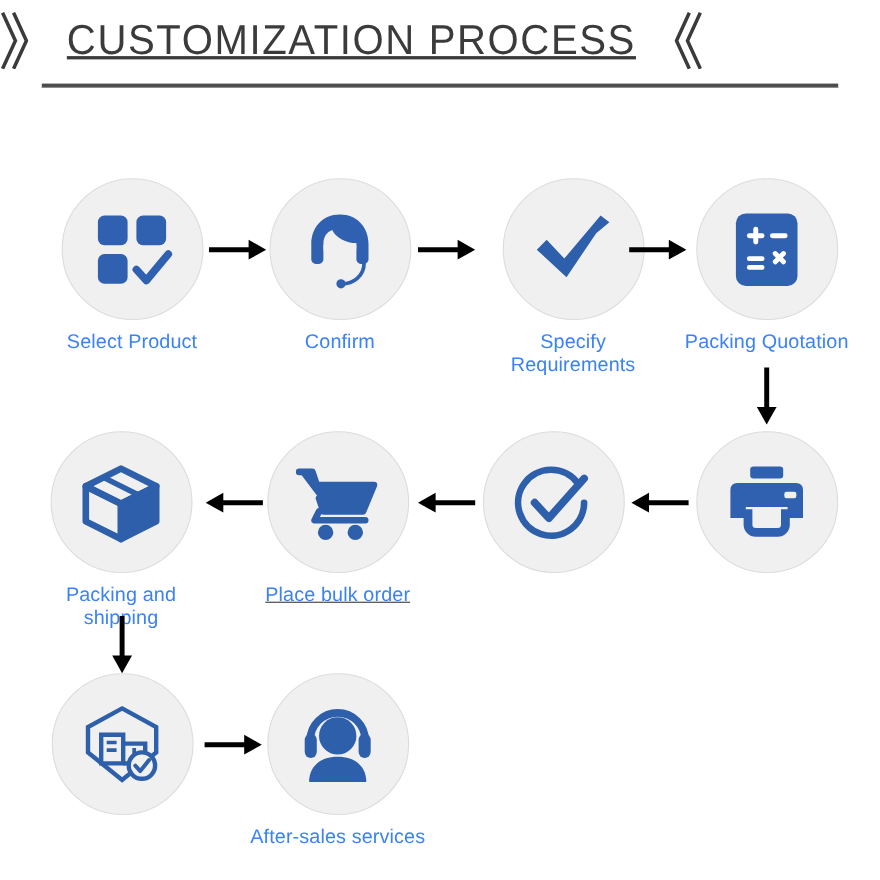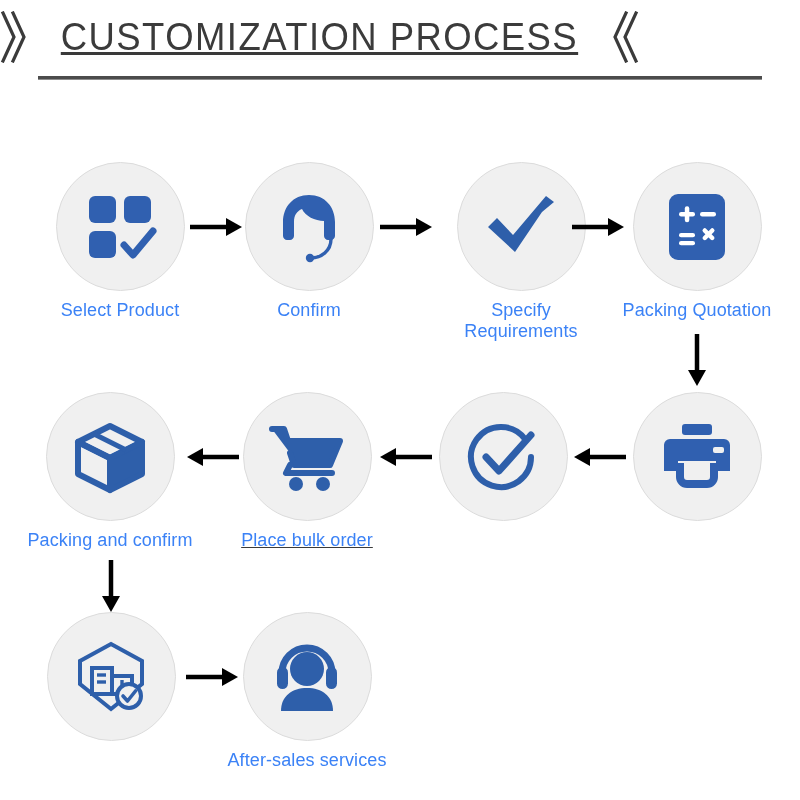--- a/index.html
+++ b/index.html
@@ -174,7 +174,7 @@
       <path d="M24 16 L56 32" fill="none" stroke="#2e5faa" stroke-width="5"></path>
     </svg>
   </div>
-  <div class="node-label">Packing and confirm</div>
+  <div class="node-label">Packing and shipping</div>
 </div>
 
 <div class="arrow" style="left:185px;top:442px;">

